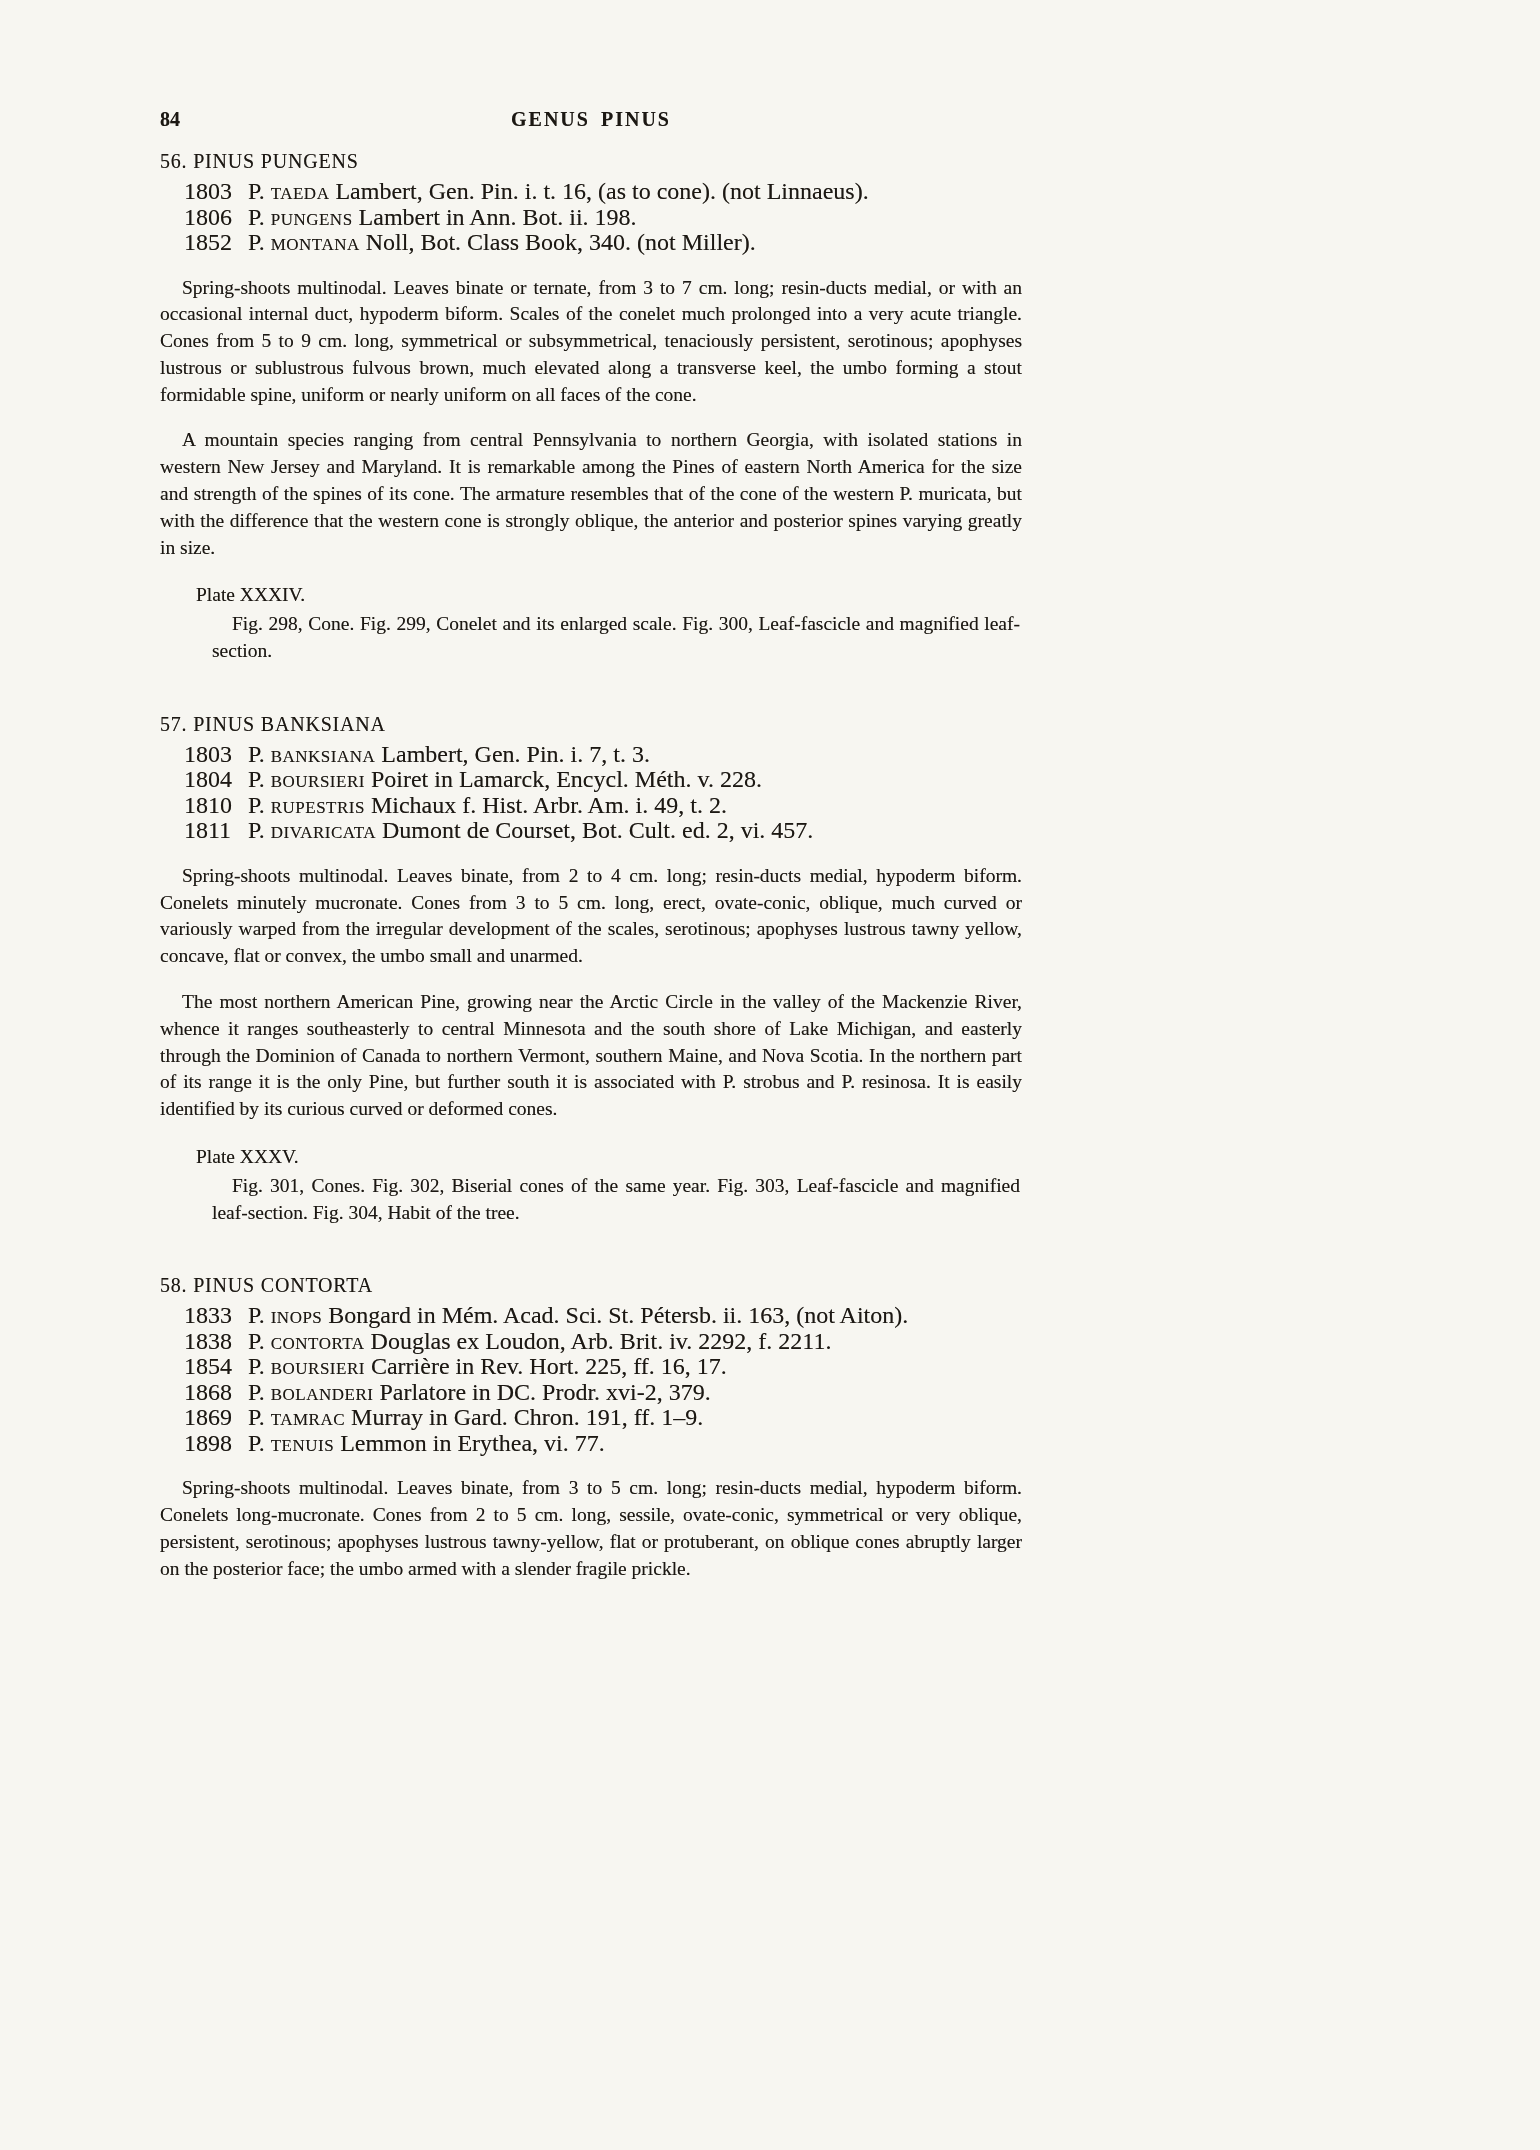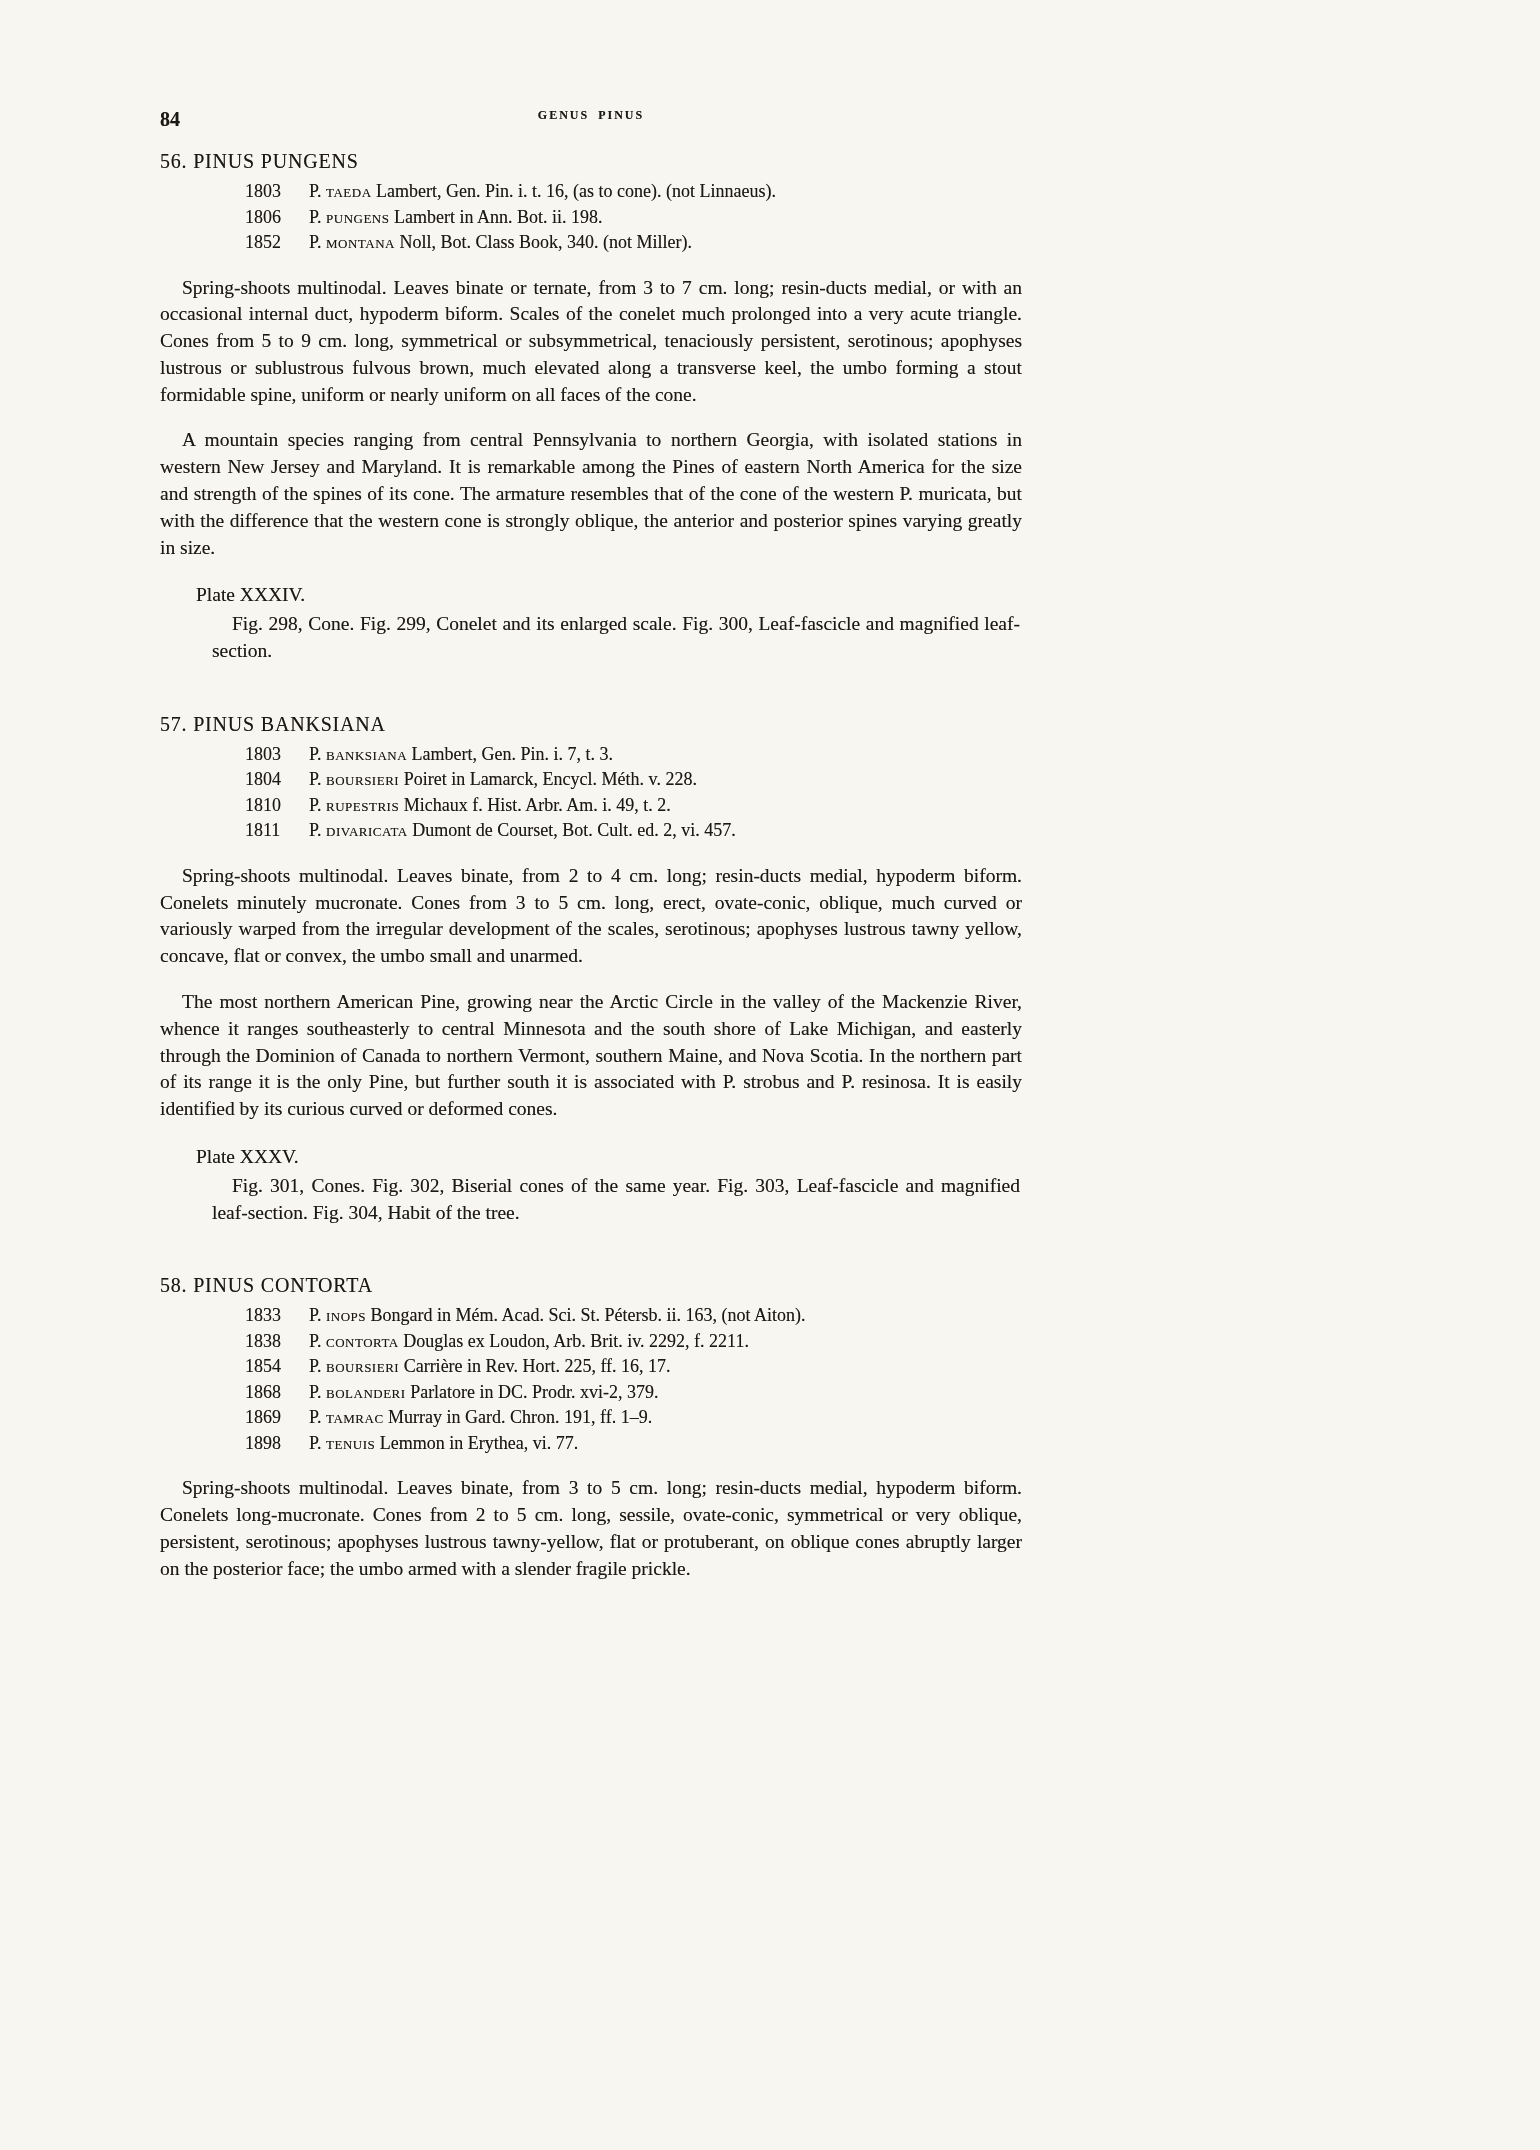--- a/index.html
+++ b/index.html
@@ -35,7 +35,7 @@
   }
   .running-title {
     text-align: center;
-    font-size: 12px;
+    font-size: 20px;
     font-weight: 700;
     letter-spacing: 2px;
     word-spacing: 4px;

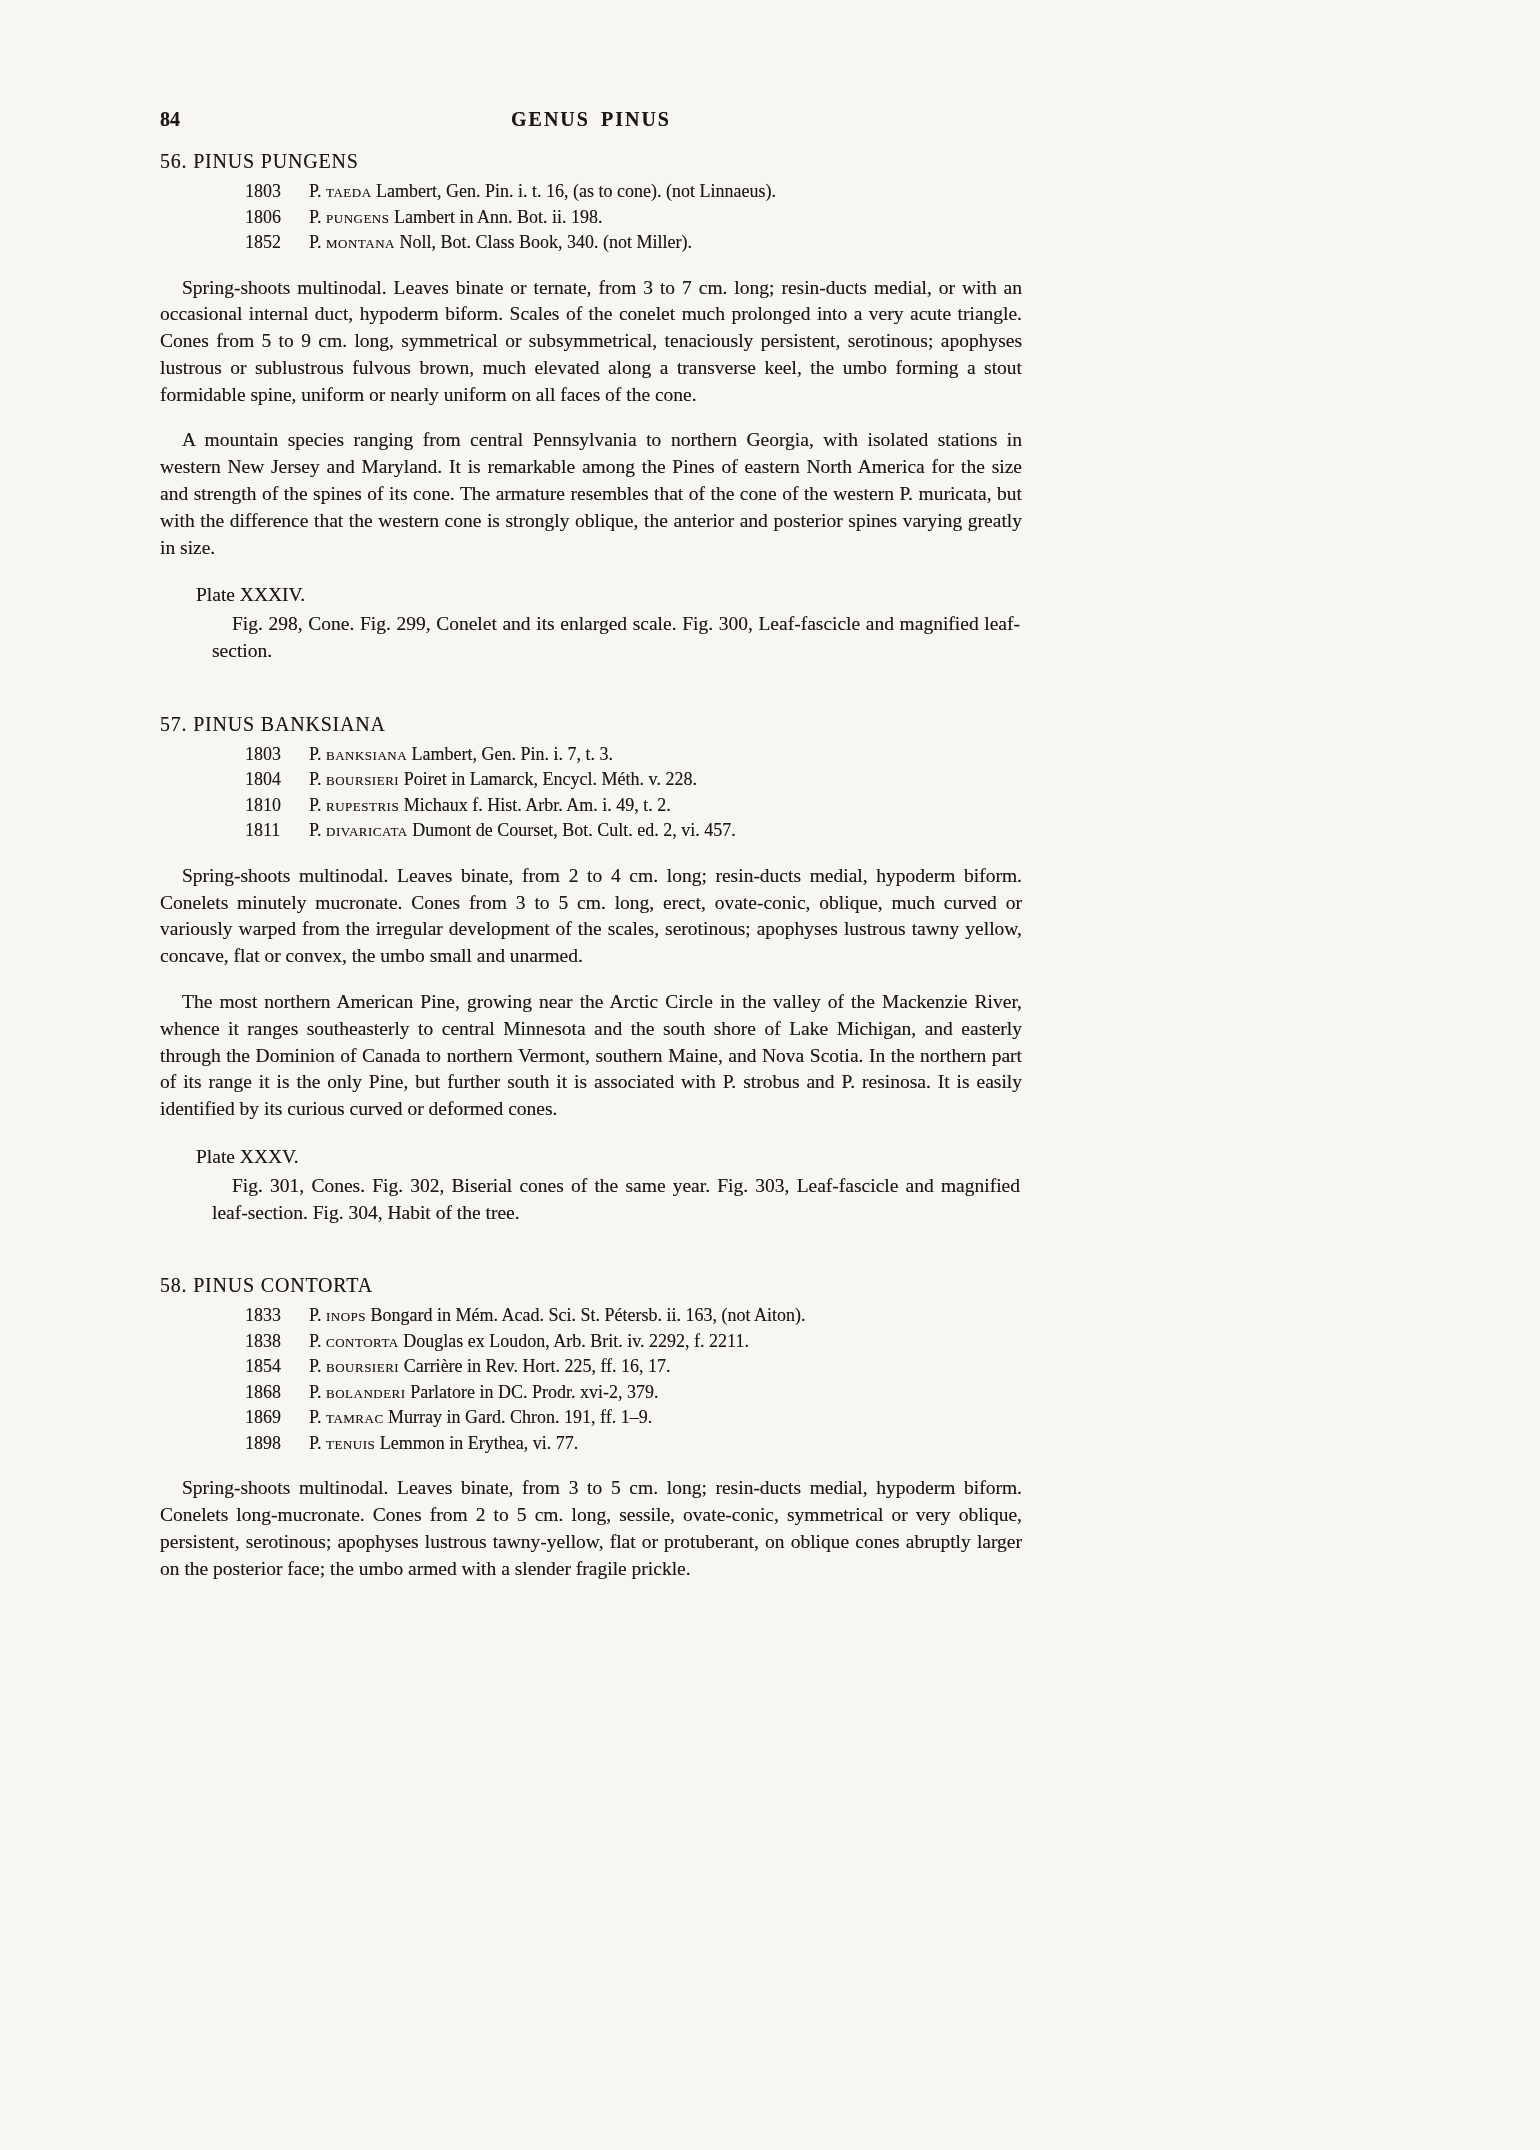--- a/index.html
+++ b/index.html
@@ -50,9 +50,9 @@
   }
   ul.synonymy {
     list-style: none;
-    margin: 4px 0 0 85px;
+    margin: 4px 0 0 24px;
     padding: 0;
-    font-size: 18px;
+    font-size: 24px;
     line-height: 25.5px;
   }
   .syn { display: flex; }

